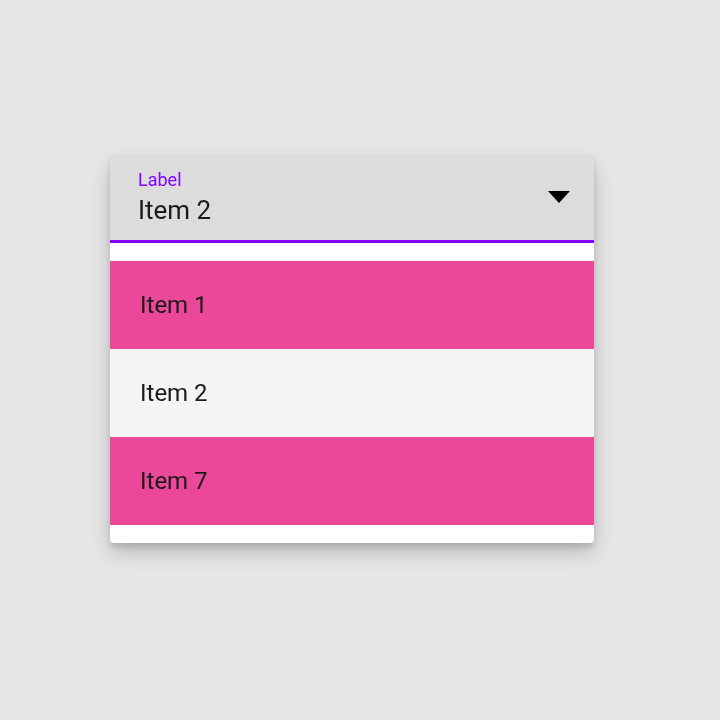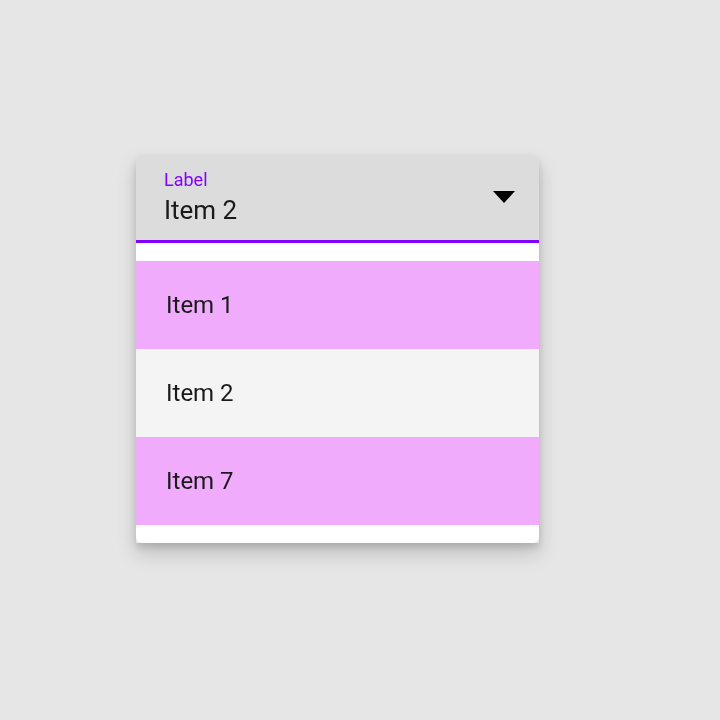--- a/index.html
+++ b/index.html
@@ -12,9 +12,9 @@
     }
     .dropdown {
       position: absolute;
-      left: 136px;
+      left: 110px;
       top: 155px;
-      width: 403px;
+      width: 484px;
       border-radius: 6px 6px 0 0;
       box-shadow: 0 10px 20px rgba(0,0,0,0.18), 0 4px 6px rgba(0,0,0,0.12);
       overflow: visible;

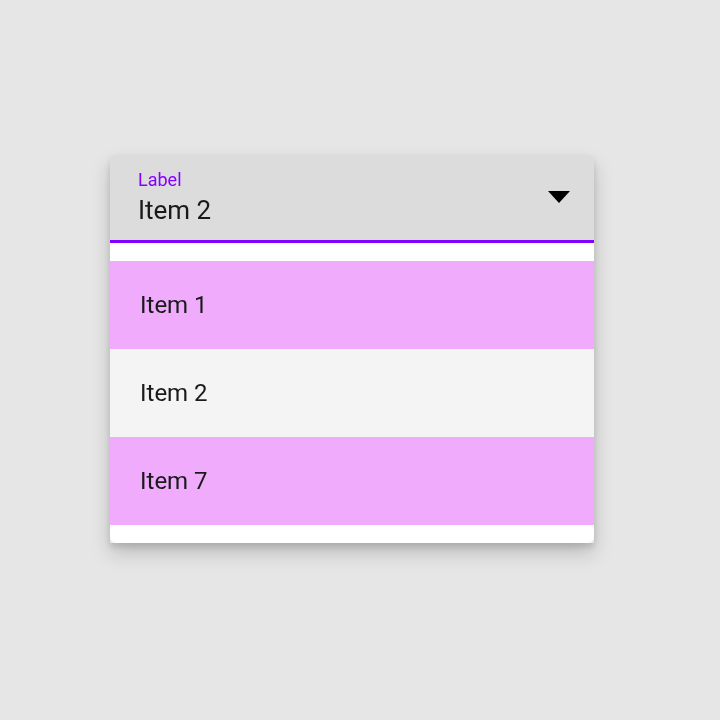--- a/index.html
+++ b/index.html
@@ -60,7 +60,7 @@
       font-size: 24px;
       color: #1a1a1a;
       cursor: pointer;
-      background: #f0abfc;
+      background: #ec4899;
     }
     .dropdown-item.selected {
       background: #f4f4f4;

